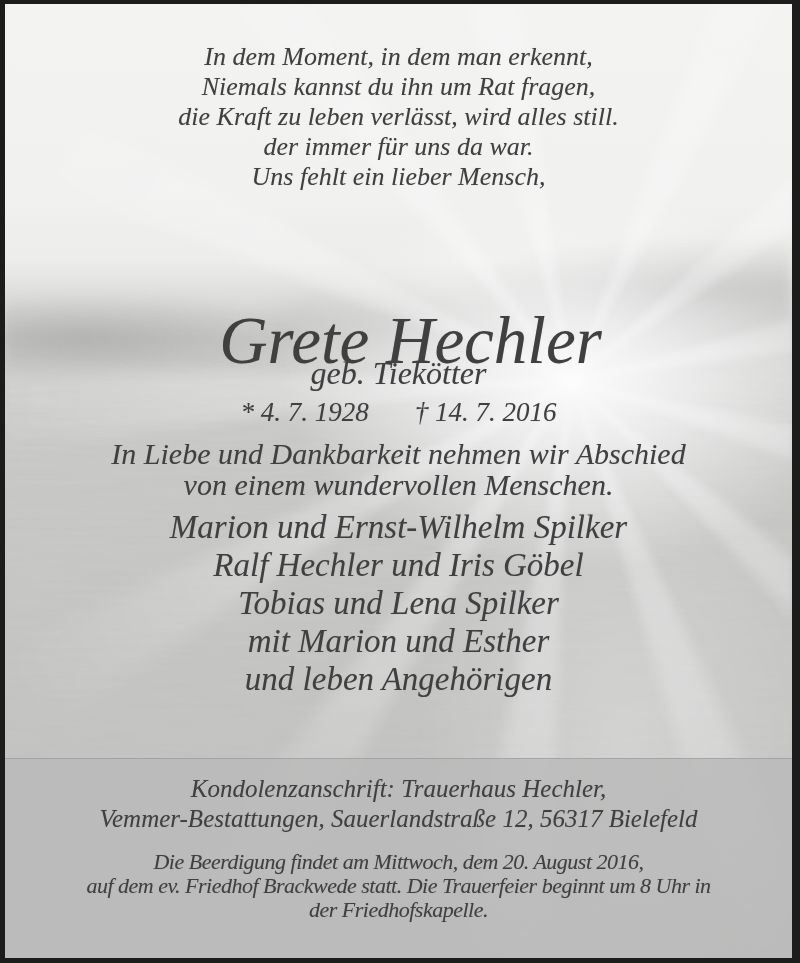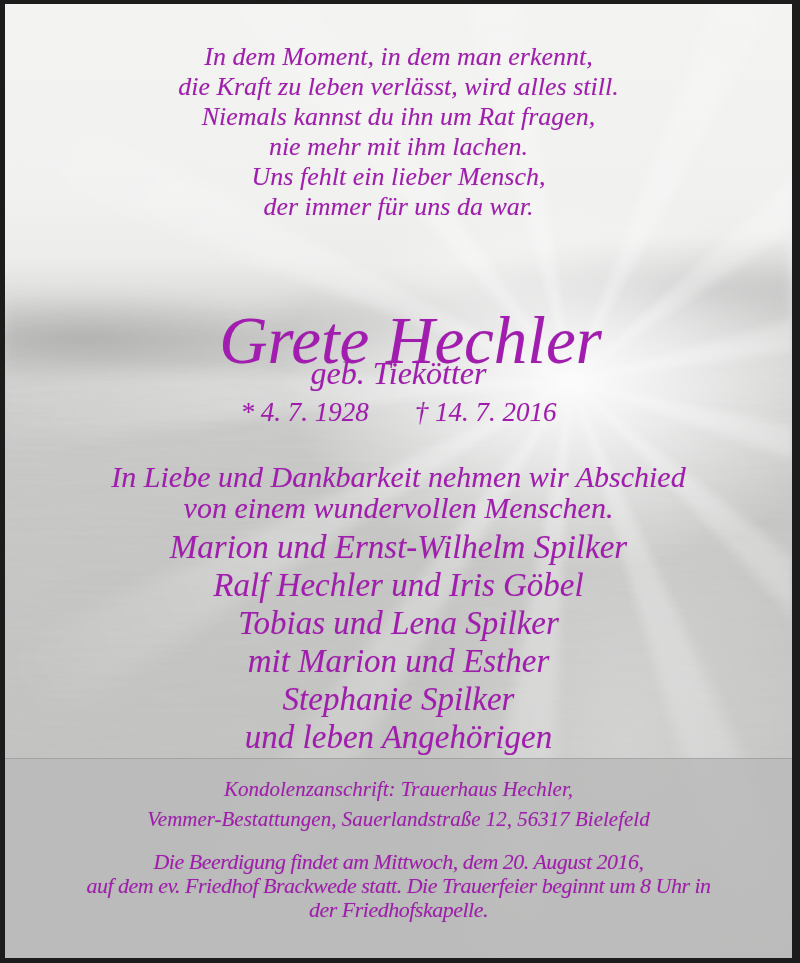--- a/index.html
+++ b/index.html
@@ -22,7 +22,7 @@
     overflow: hidden;
     font-family: "Liberation Serif", "DejaVu Serif", serif;
     font-style: italic;
-    color: #a21caf;
+    color: #404040;
   }
   .layer { position: absolute; inset: 0; pointer-events: none; }
   .bg-base {

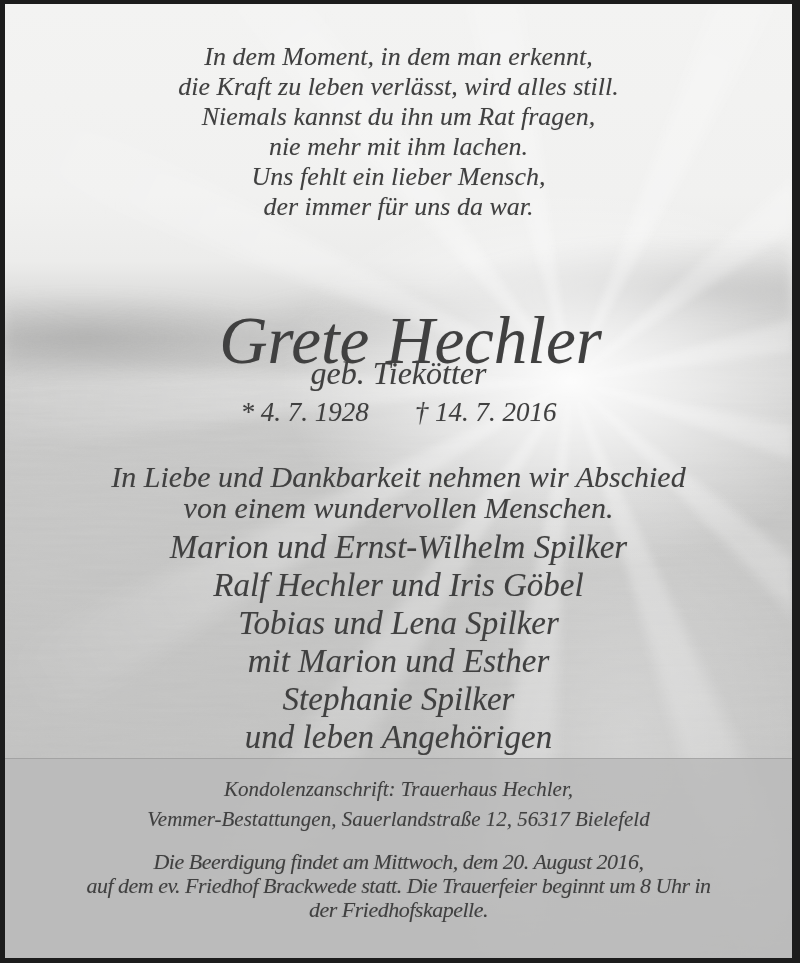--- a/index.html
+++ b/index.html
@@ -109,8 +109,8 @@
 
   <div class="txt poem">
     <div>In dem Moment, in dem man erkennt,</div>
+    <div>Niemals kannst du ihn um Rat fragen,</div>
     <div>die Kraft zu leben verlässt, wird alles still.</div>
-    <div>Niemals kannst du ihn um Rat fragen,</div>
     <div>nie mehr mit ihm lachen.</div>
     <div>Uns fehlt ein lieber Mensch,</div>
     <div>der immer für uns da war.</div>

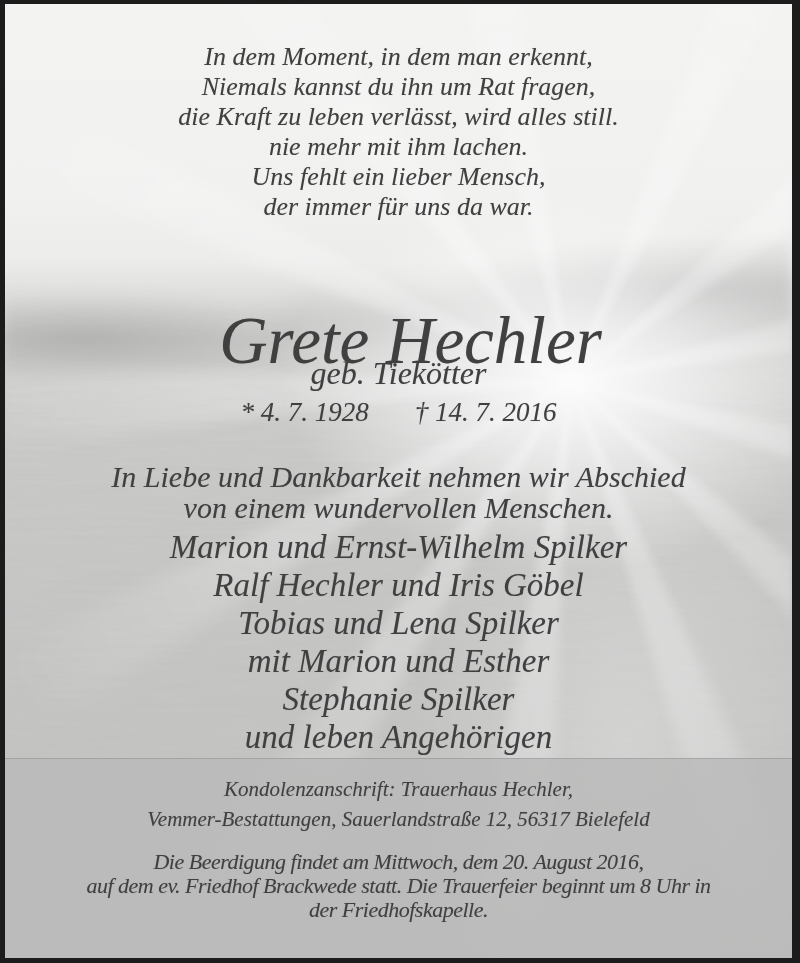--- a/index.html
+++ b/index.html
@@ -111,7 +111,6 @@
     <div>In dem Moment, in dem man erkennt,</div>
     <div>Niemals kannst du ihn um Rat fragen,</div>
     <div>die Kraft zu leben verlässt, wird alles still.</div>
-    <div>nie mehr mit ihm lachen.</div>
     <div>Uns fehlt ein lieber Mensch,</div>
     <div>der immer für uns da war.</div>
   </div>

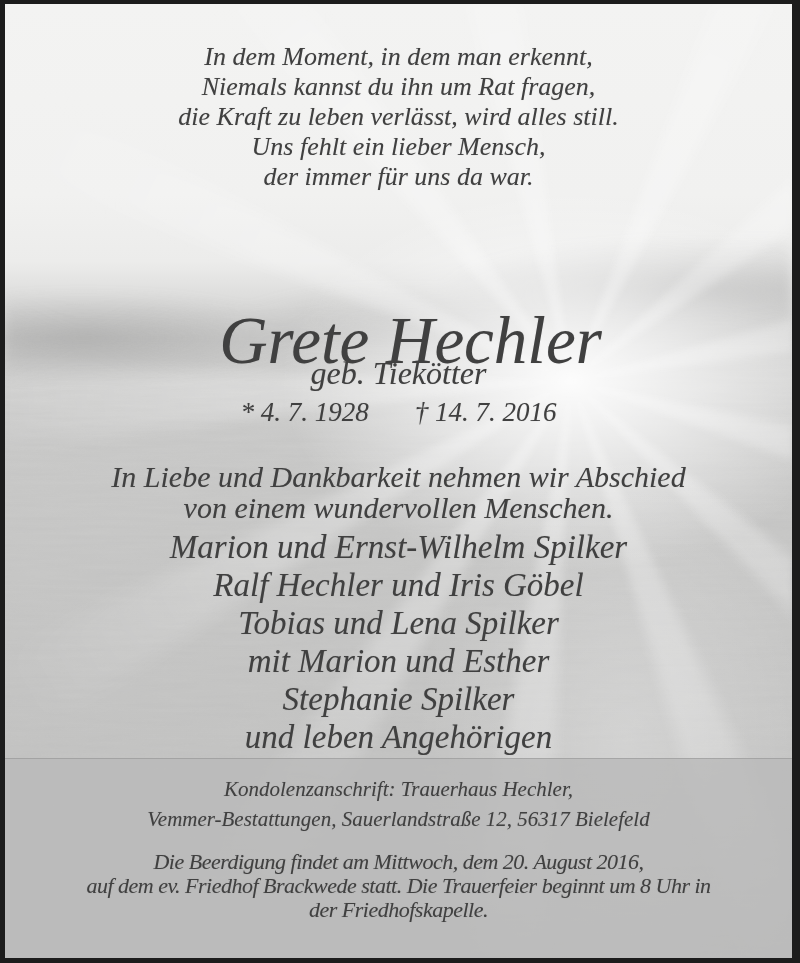--- a/index.html
+++ b/index.html
@@ -111,8 +111,8 @@
     <div>In dem Moment, in dem man erkennt,</div>
     <div>Niemals kannst du ihn um Rat fragen,</div>
     <div>die Kraft zu leben verlässt, wird alles still.</div>
+    <div>der immer für uns da war.</div>
     <div>Uns fehlt ein lieber Mensch,</div>
-    <div>der immer für uns da war.</div>
   </div>
 
   <h1 class="txt name">Grete Hechler</h1>

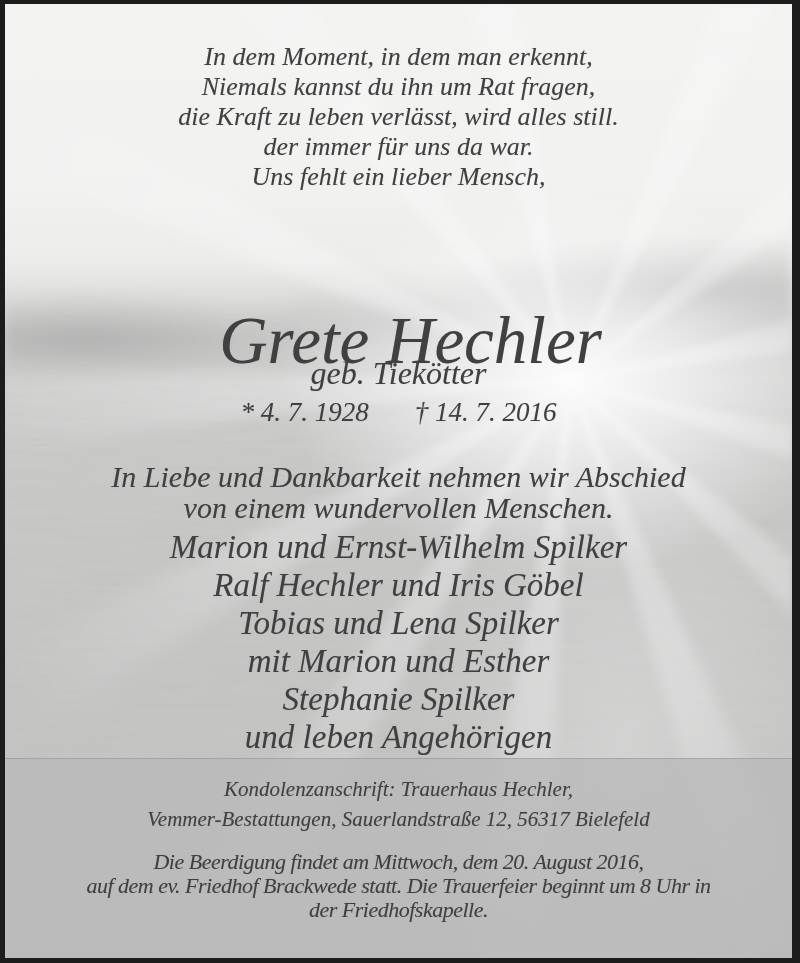--- a/index.html
+++ b/index.html
@@ -75,7 +75,7 @@
   .maiden   { top: 353px; font-size: 32px; line-height: 32px; }
   .dates    { top: 392px; font-size: 27px; line-height: 32px;
               display: flex; justify-content: center; gap: 46px; }
-  .farewell { top: 457px; font-size: 30px; line-height: 31px; }
+  .farewell { top: 434px; font-size: 30px; line-height: 31px; }
   .mourners { top: 524px; font-size: 33px; line-height: 38px; }
   .panel {
     position: absolute;

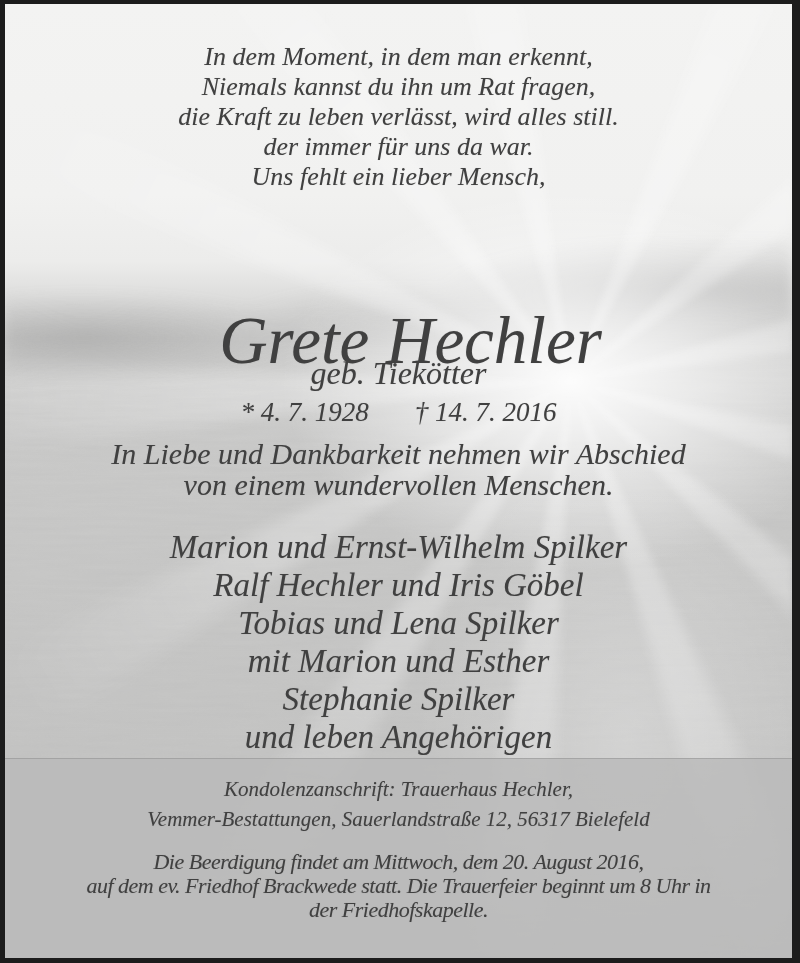--- a/index.html
+++ b/index.html
@@ -76,7 +76,7 @@
   .dates    { top: 392px; font-size: 27px; line-height: 32px;
               display: flex; justify-content: center; gap: 46px; }
   .farewell { top: 434px; font-size: 30px; line-height: 31px; }
-  .mourners { top: 524px; font-size: 33px; line-height: 38px; }
+  .mourners { top: 504px; font-size: 33px; line-height: 38px; }
   .panel {
     position: absolute;
     left: 0; right: 0;

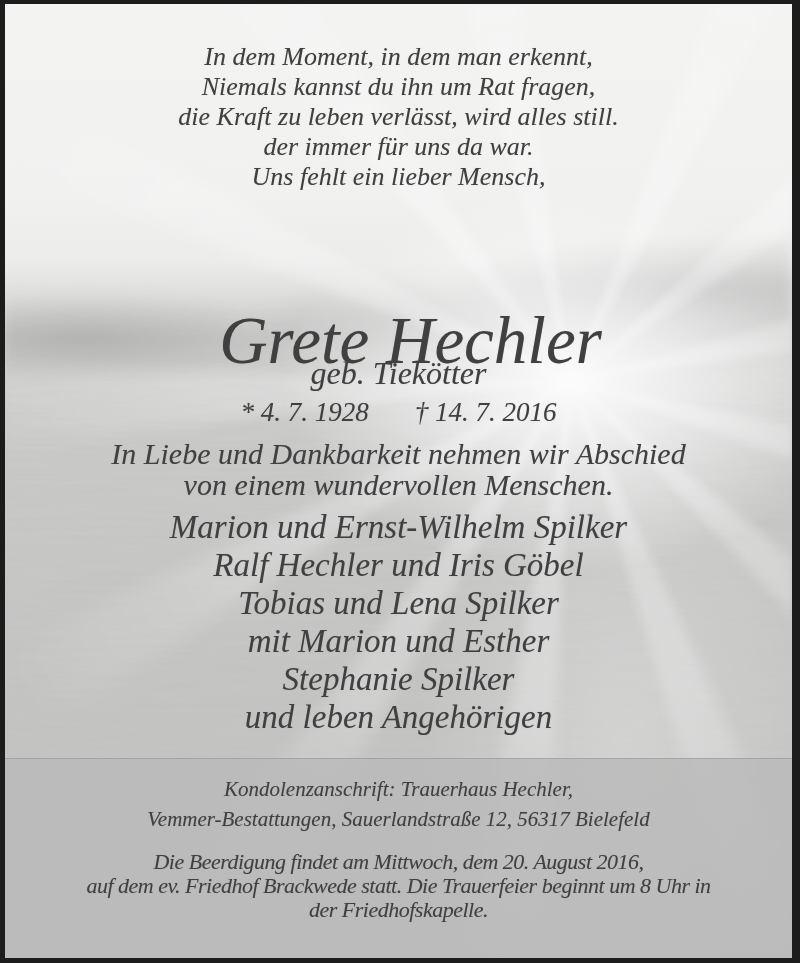--- a/index.html
+++ b/index.html
@@ -134,7 +134,6 @@
     <div>Ralf Hechler und Iris Göbel</div>
     <div>Tobias und Lena Spilker</div>
     <div>mit Marion und Esther</div>
-    <div>Stephanie Spilker</div>
     <div>und leben Angehörigen</div>
   </div>
 

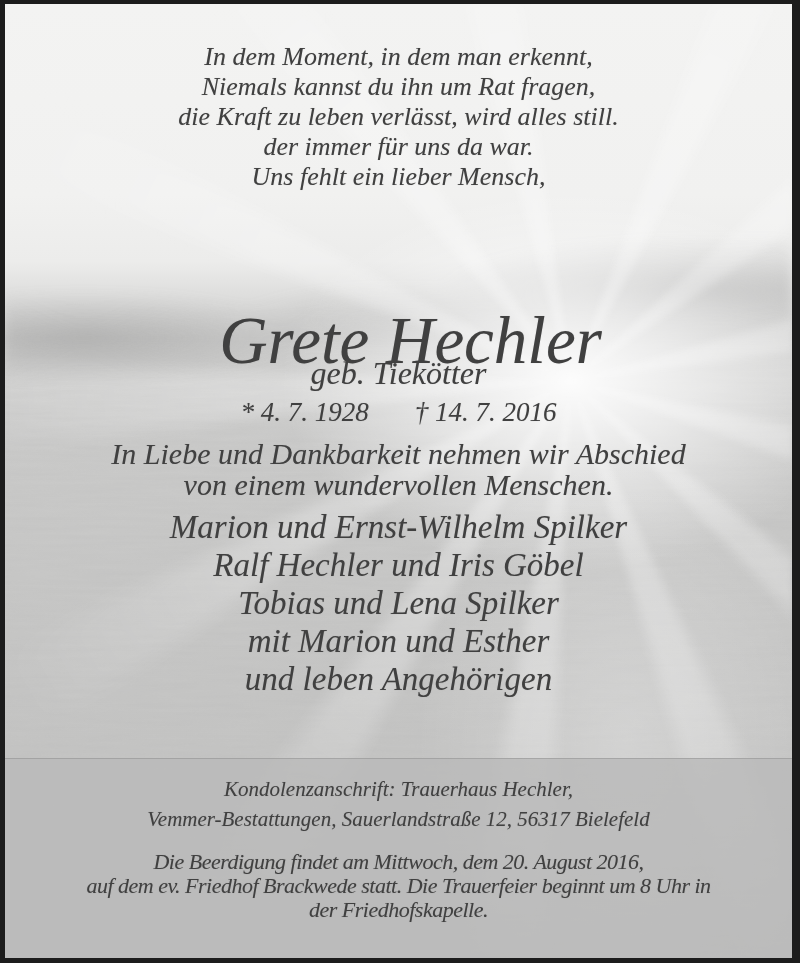--- a/index.html
+++ b/index.html
@@ -84,7 +84,7 @@
     background: rgba(186,186,186,.82);
     box-shadow: inset 0 1px 0 rgba(110,110,110,.3);
   }
-  .condolence { top: 16px; font-size: 21px; line-height: 30px; }
+  .condolence { top: 16px; font-size: 25px; line-height: 30px; }
   .funeral    { top: 92px; font-size: 22px; line-height: 24px; letter-spacing: -0.5px; }
 </style>
 </head>

